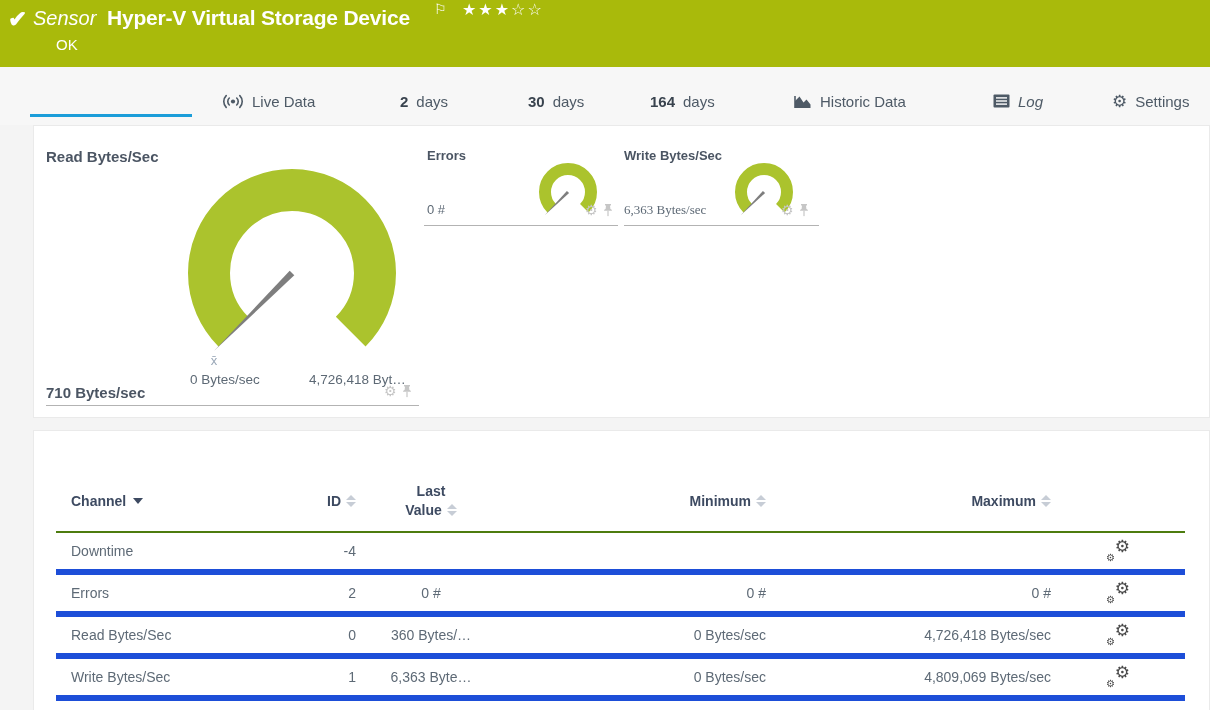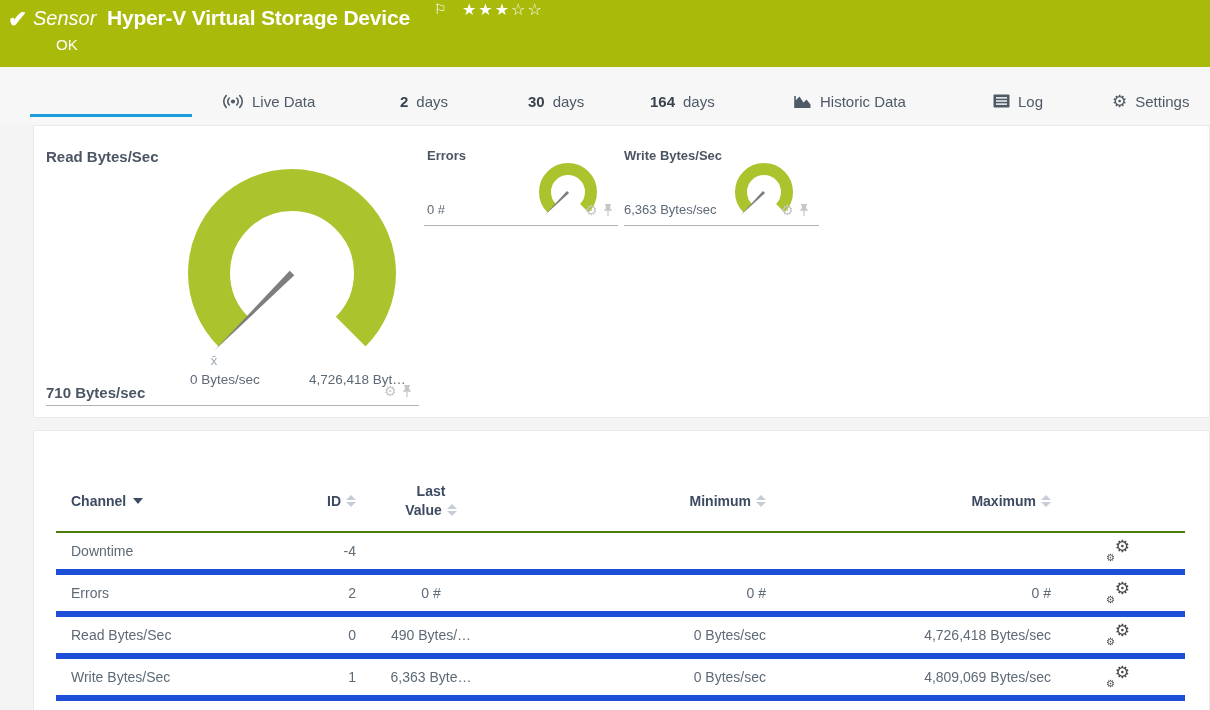--- a/index.html
+++ b/index.html
@@ -31,7 +31,7 @@
   .tab-30days { left:528px; }
   .tab-365days { left:650px; }
   .tab-historic { left:793px; }
-  .tab-log { left:993px; }
+  .tab-log { left:993px;font-style:italic; }
   .tab-settings { left:1112px; }
   .tab .glyph { font-size:17px; line-height:1; }
   .tab svg { display:block; }

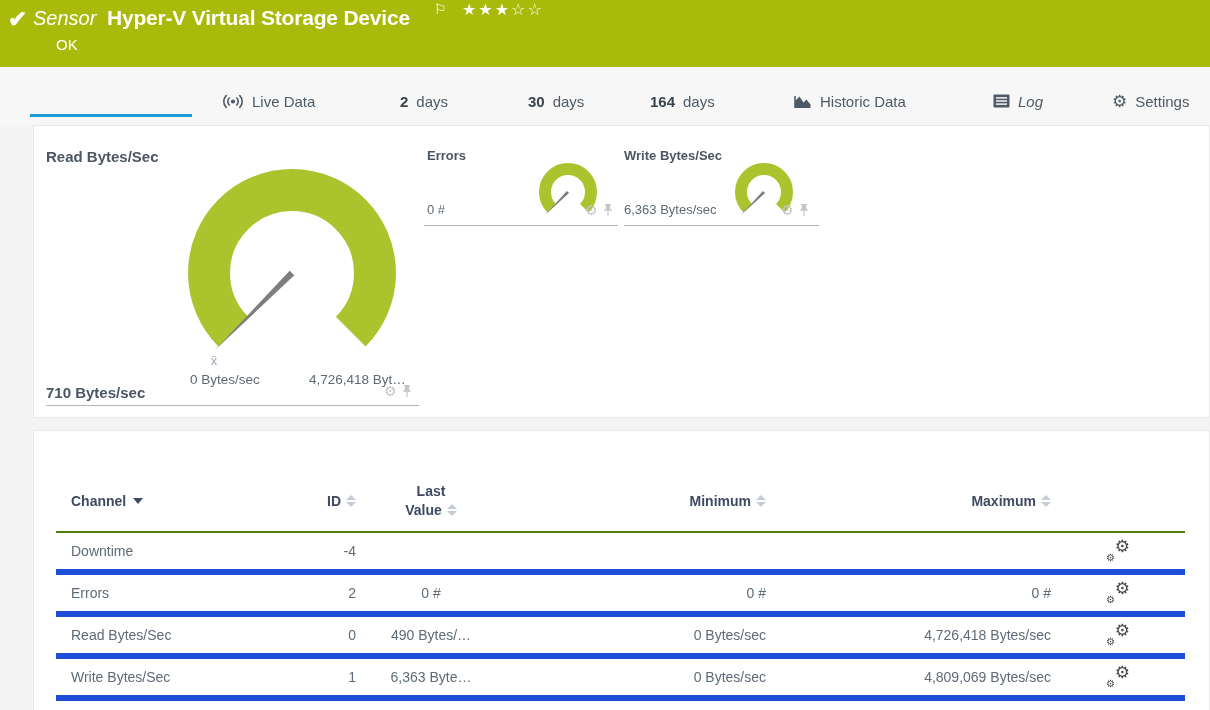--- a/index.html
+++ b/index.html
@@ -53,7 +53,7 @@
   .scale-max { position:absolute; left:275px; top:246px; font-size:13.5px; color:#5d6975; }
   .val-read { position:absolute; left:12px; top:258px; font-size:15px; font-weight:bold; color:#4b5563; }
   .val-errors { position:absolute; left:393px; top:76px; font-size:13px; color:#5d6975; }
-  .val-write  { position:absolute; left:590px; top:76px; font-size:13px; color:#5d6975; }
+  .val-write  { position:absolute; left:590px; top:76px; font-size:13px; color:#5d6975;font-family:Liberation Serif, serif; }
   .gauge-tools { position:absolute; display:inline-flex; align-items:center; gap:5px; color:#c6c6c6; }
   .tools-read { left:350px; top:258px; }
   .tools-err  { left:551px; top:77px; }

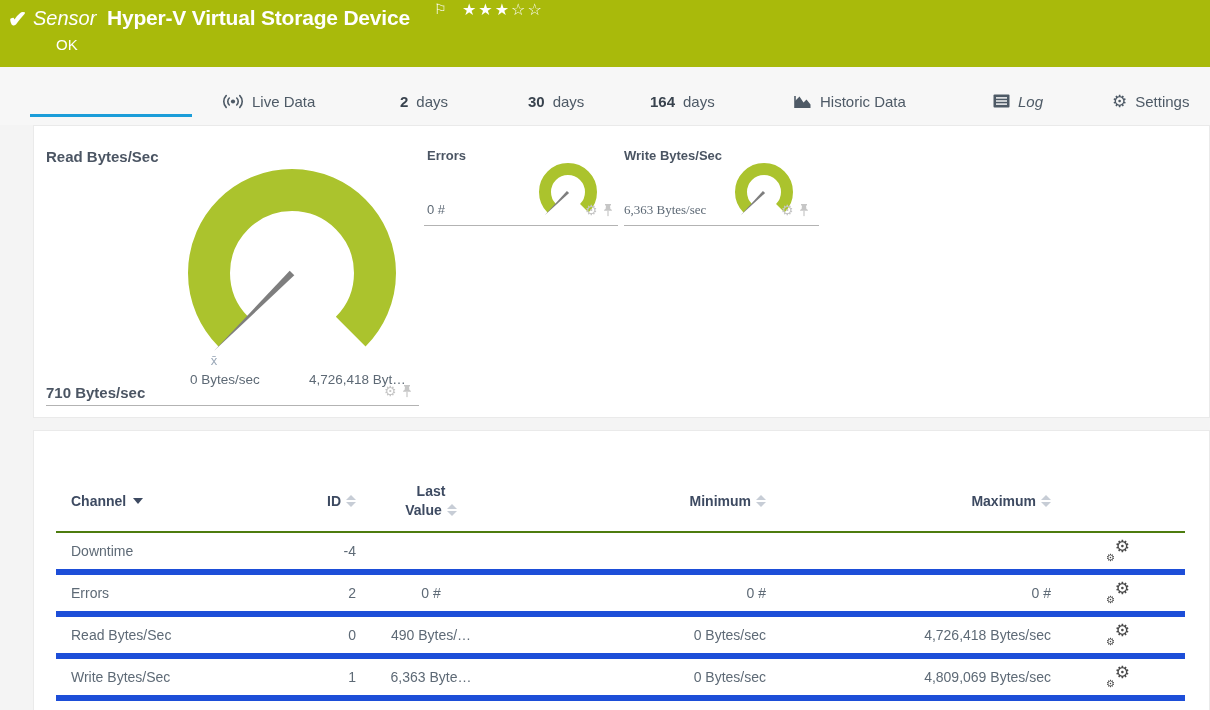--- a/index.html
+++ b/index.html
@@ -276,7 +276,7 @@
     <div class="trow">
       <div class="c-left">Read Bytes/Sec</div>
       <div class="c-right">0</div>
-      <div class="c-center c-trunc">490 Bytes/…</div>
+      <div class="c-center c-trunc">360 Bytes/…</div>
       <div class="c-right">0 Bytes/sec</div>
       <div class="c-right">4,726,418 Bytes/sec</div>
       <div class="c-center">

